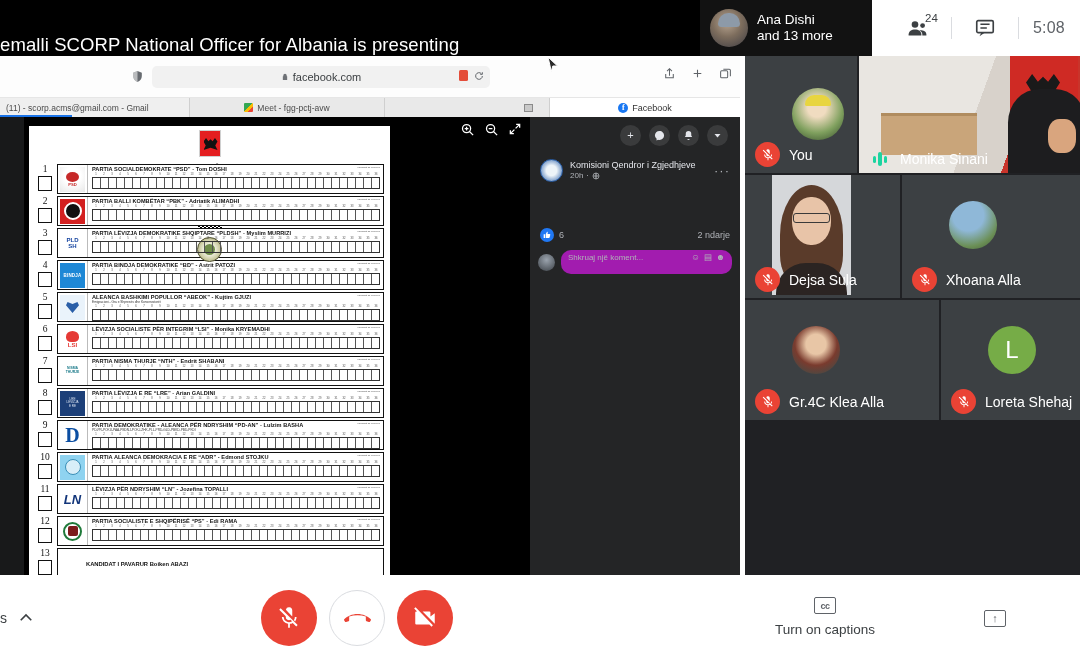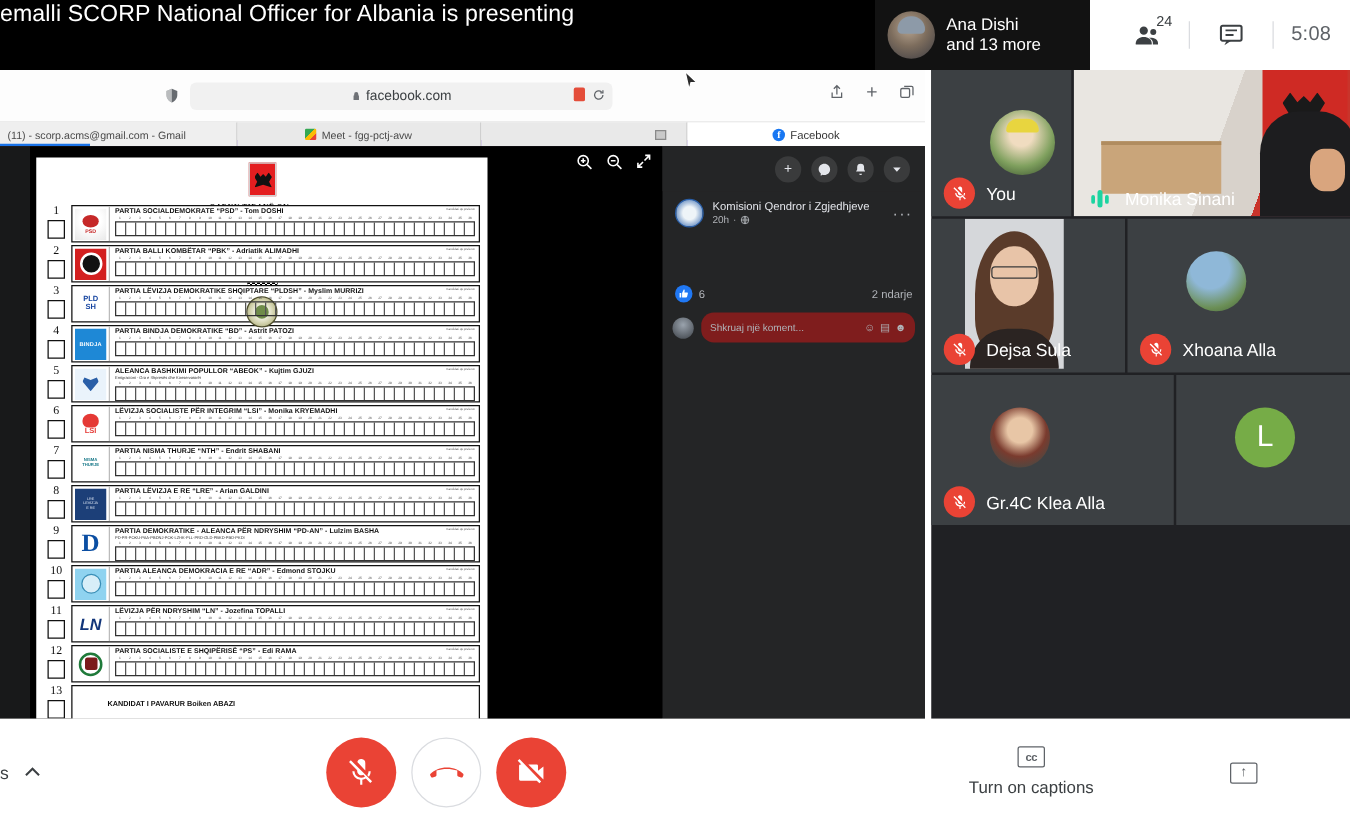--- a/index.html
+++ b/index.html
@@ -16,7 +16,7 @@
   .presenter-banner {
     position: absolute; left: 0; top: 0; width: 740px; height: 56px;
     background: #000; color: #fff;
-    display: flex; align-items: flex-start;
+    display: flex; align-items: flex-end;
     padding-left: 0; z-index: 40;
   }
   .presenter-banner .ptext {

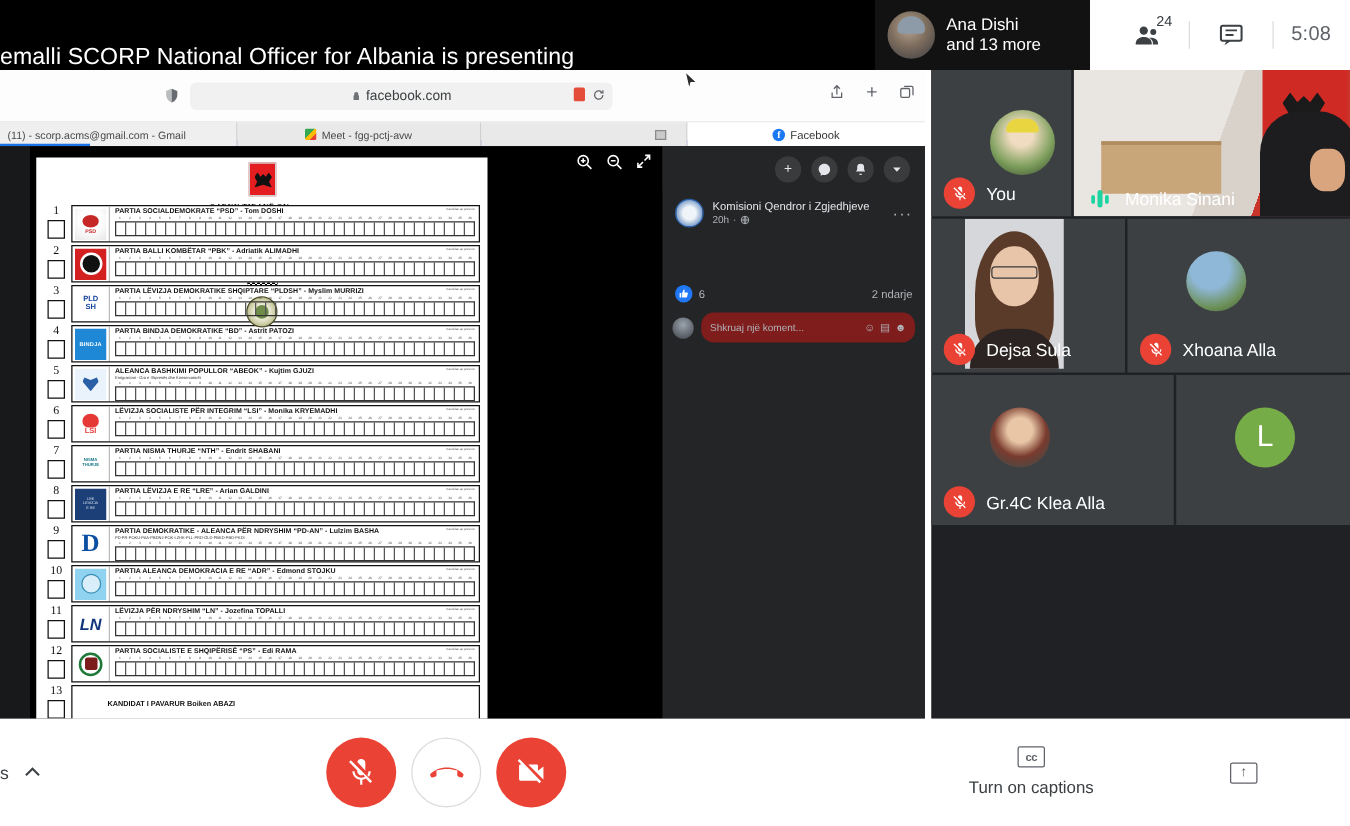--- a/index.html
+++ b/index.html
@@ -237,8 +237,8 @@
   .fb-comment-row { display: flex; align-items: center; gap: 6px; margin: 8px 8px 0 8px; }
   .fb-cav { width: 17px; height: 17px; border-radius: 50%; flex: none;
             background: radial-gradient(circle at 50% 35%,#9aa3ad,#3c4147); }
-  .fb-cbox { flex: 1; height: 19px; border-radius: 10px; background: #7f1d1d;
-             display: flex; align-items: center; padding: 12px 7px; gap: 4px; }
+  .fb-cbox { flex: 1; height: 19px; border-radius: 10px; background: #a21caf;
+             display: flex; align-items: flex-end; padding: 12px 7px; gap: 4px; }
   .fb-cph { flex: 1; font-size: 8px; color: #b0b3b8; }
   .fb-cicon { font-size: 8.5px; color: #b0b3b8; }
 

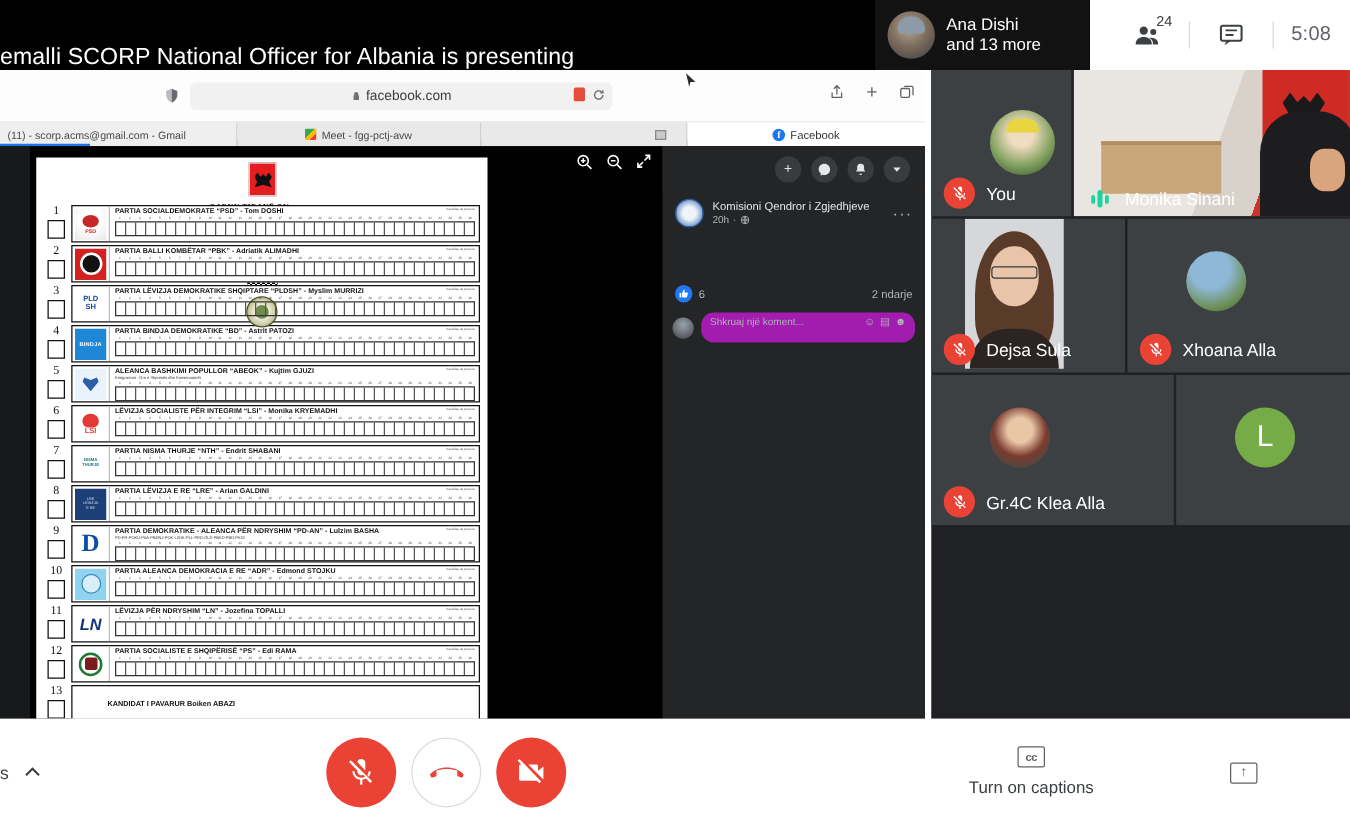--- a/index.html
+++ b/index.html
@@ -1731,6 +1731,14 @@
       </div>
       <div class="tile" style="left: 196px; top: 244px; width: 139px; height: 120px;">
         <div class="tile-avatar av-loreta">L</div>
+        <div class="tile-label">
+          <span class="mic-off">
+            <svg width="14" height="14" viewBox="0 0 24 24" fill="#fff">
+              <path d="M15 10.6V5a3 3 0 00-5.9-.7zM19 11h-1.6a5.4 5.4 0 01-.9 3l1.2 1.2A7 7 0 0019 11zM4.3 3L3 4.3l6 6V11a3 3 0 004.5 2.6l1.3 1.3A5 5 0 017 11H5.4a6.6 6.6 0 005.8 6.4V21h1.6v-3.6a6.5 6.5 0 002.6-.9l3.3 3.3 1.3-1.3z"></path>
+            </svg>
+          </span>
+          <span class="tile-name">Loreta Shehaj</span>
+        </div>
       </div>
     </div>
 

